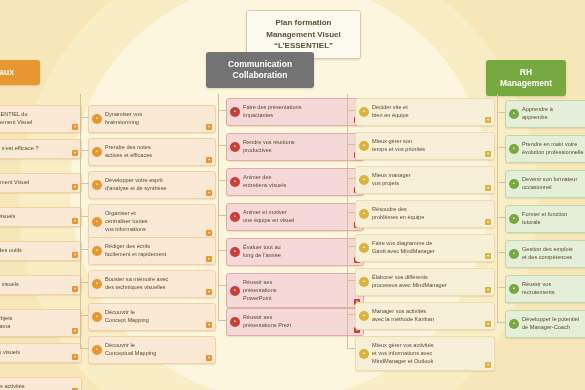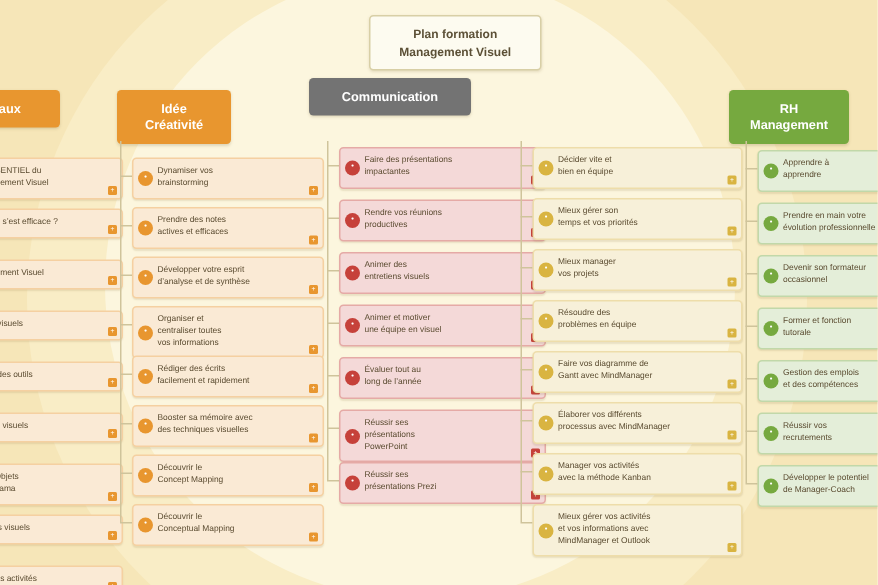--- a/index.html
+++ b/index.html
@@ -72,6 +72,7 @@
     <div class="title-box">
       <div>Plan formation</div>
       <div>Management Visuel</div>
+      <div>“L’ESSENTIEL”</div>
     </div>
     <div class="col-head" style="left: -42px; top: 60px; width: 70px; background: rgb(232, 150, 47);">
       <div>...ntaux</div>

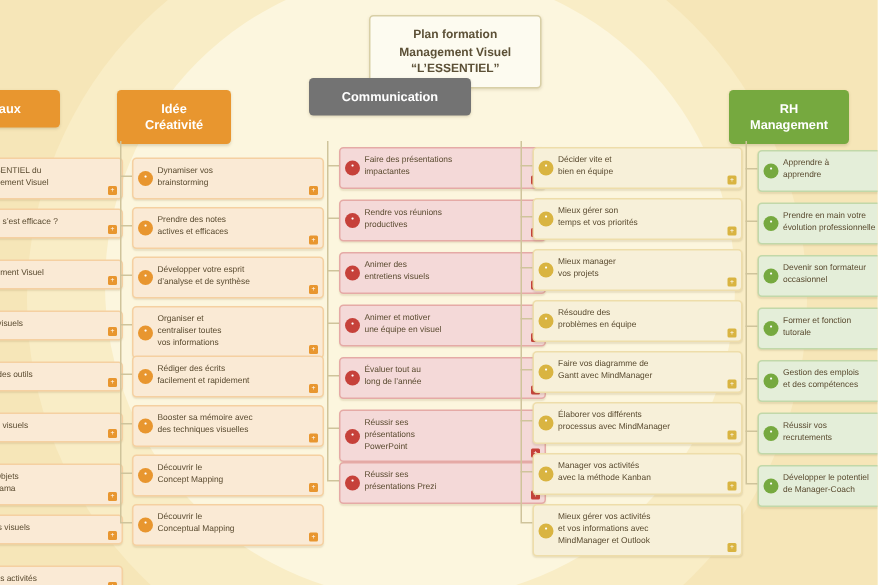--- a/index.html
+++ b/index.html
@@ -113,10 +113,6 @@
       <span class="node-txt">...er ses activités</span>
       <span class="plus" style="background: rgb(232, 150, 47);">+</span>
     </div>
-    <div class="col-head" style="left: 78px; top: 60px; width: 64px; background: rgb(232, 150, 47);">
-      <div>Idée</div>
-      <div>Créativité</div>
-    </div>
     <div class="conn v" style="left: 80px; top: 94px; height: 254px;"></div>
     <div class="conn h" style="left: 80px; top: 117px; width: 8px;"></div>
     <div class="node" style="left: 88px; top: 105px; width: 98px; background: rgb(250, 234, 213); border: 1px solid rgb(245, 208, 161);">

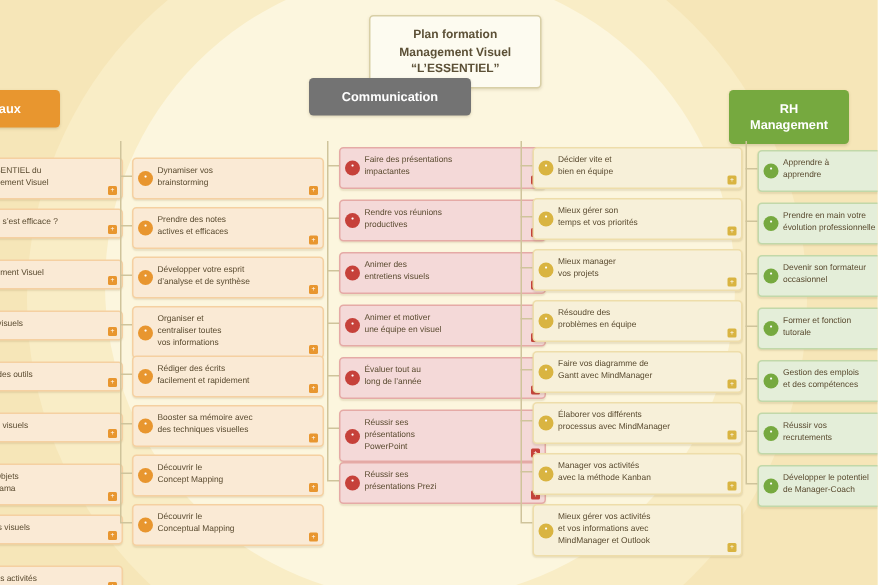--- a/index.html
+++ b/index.html
@@ -164,6 +164,7 @@
     </div>
     <div class="col-head" style="left: 206px; top: 52px; width: 96px; background: #737373;">
       <div>Communication</div>
+      <div>Collaboration</div>
     </div>
     <div class="conn v" style="left: 218px; top: 94px; height: 226px;"></div>
     <div class="conn h" style="left: 218px; top: 110px; width: 8px;"></div>

